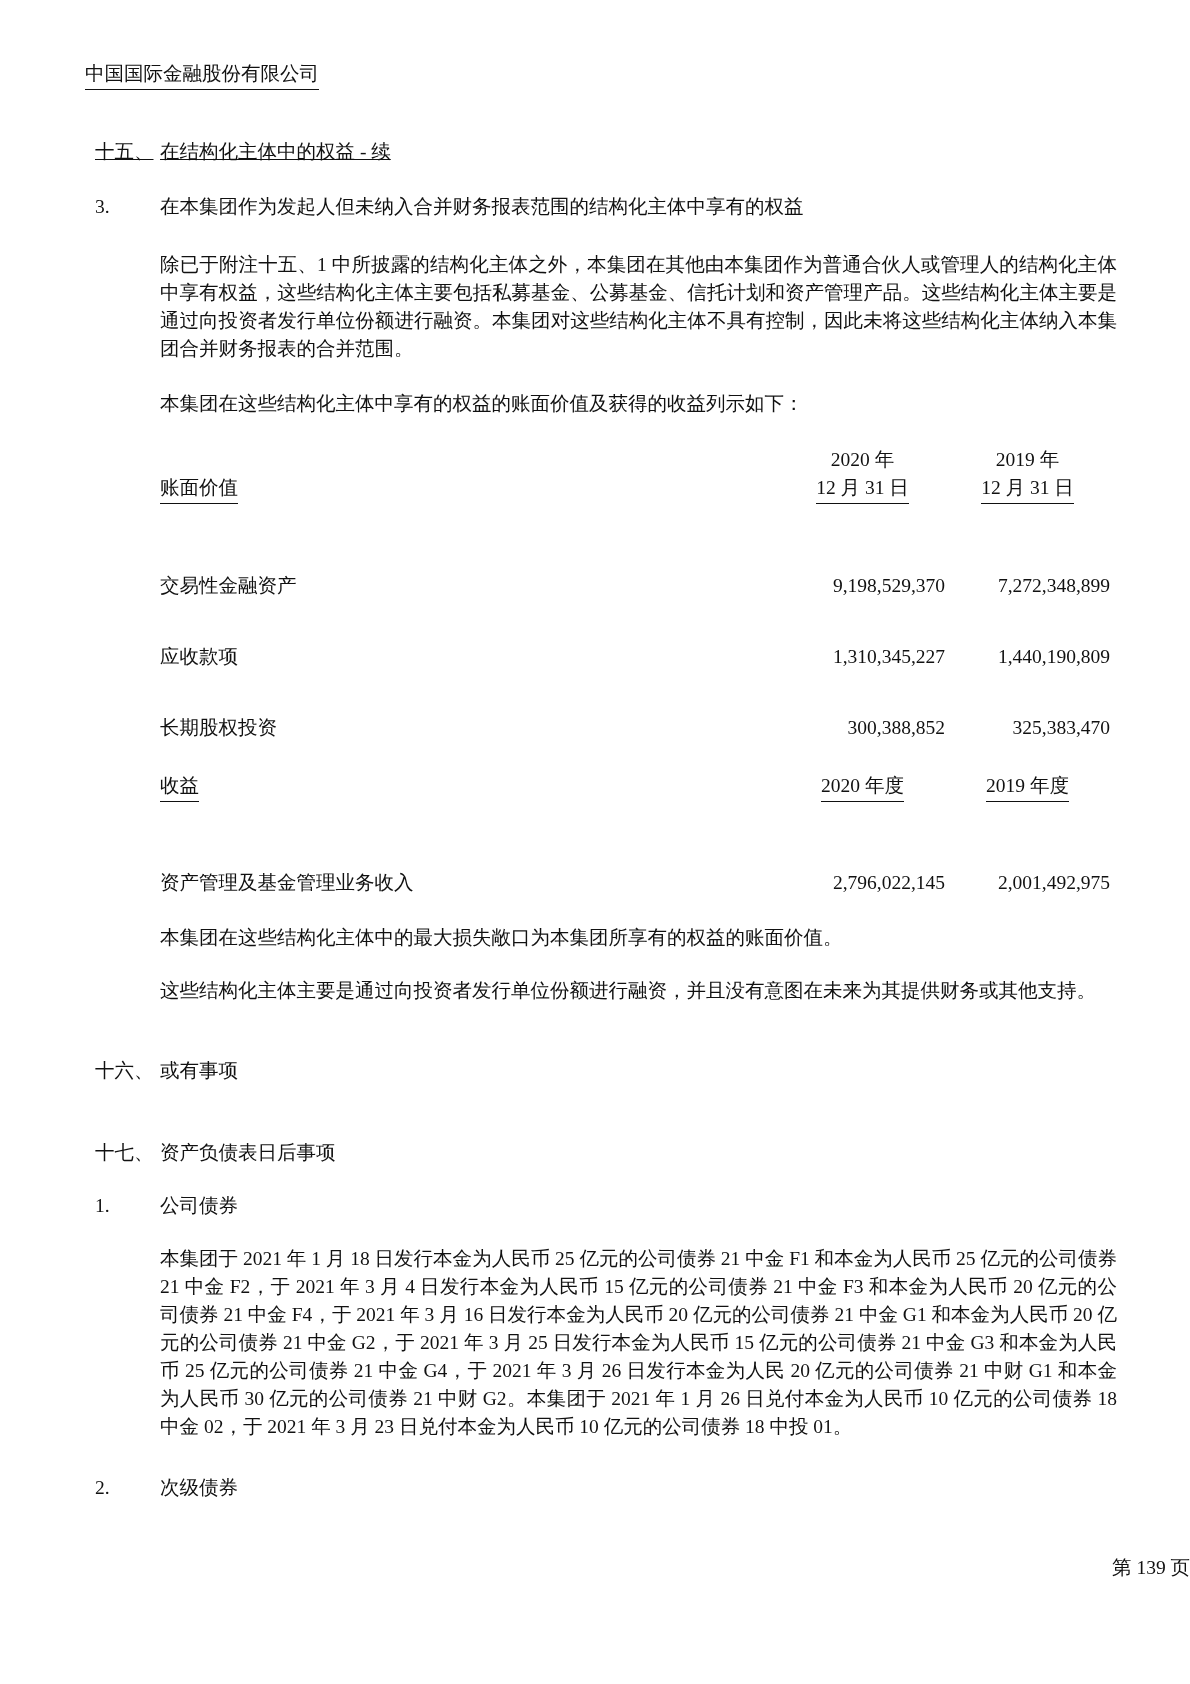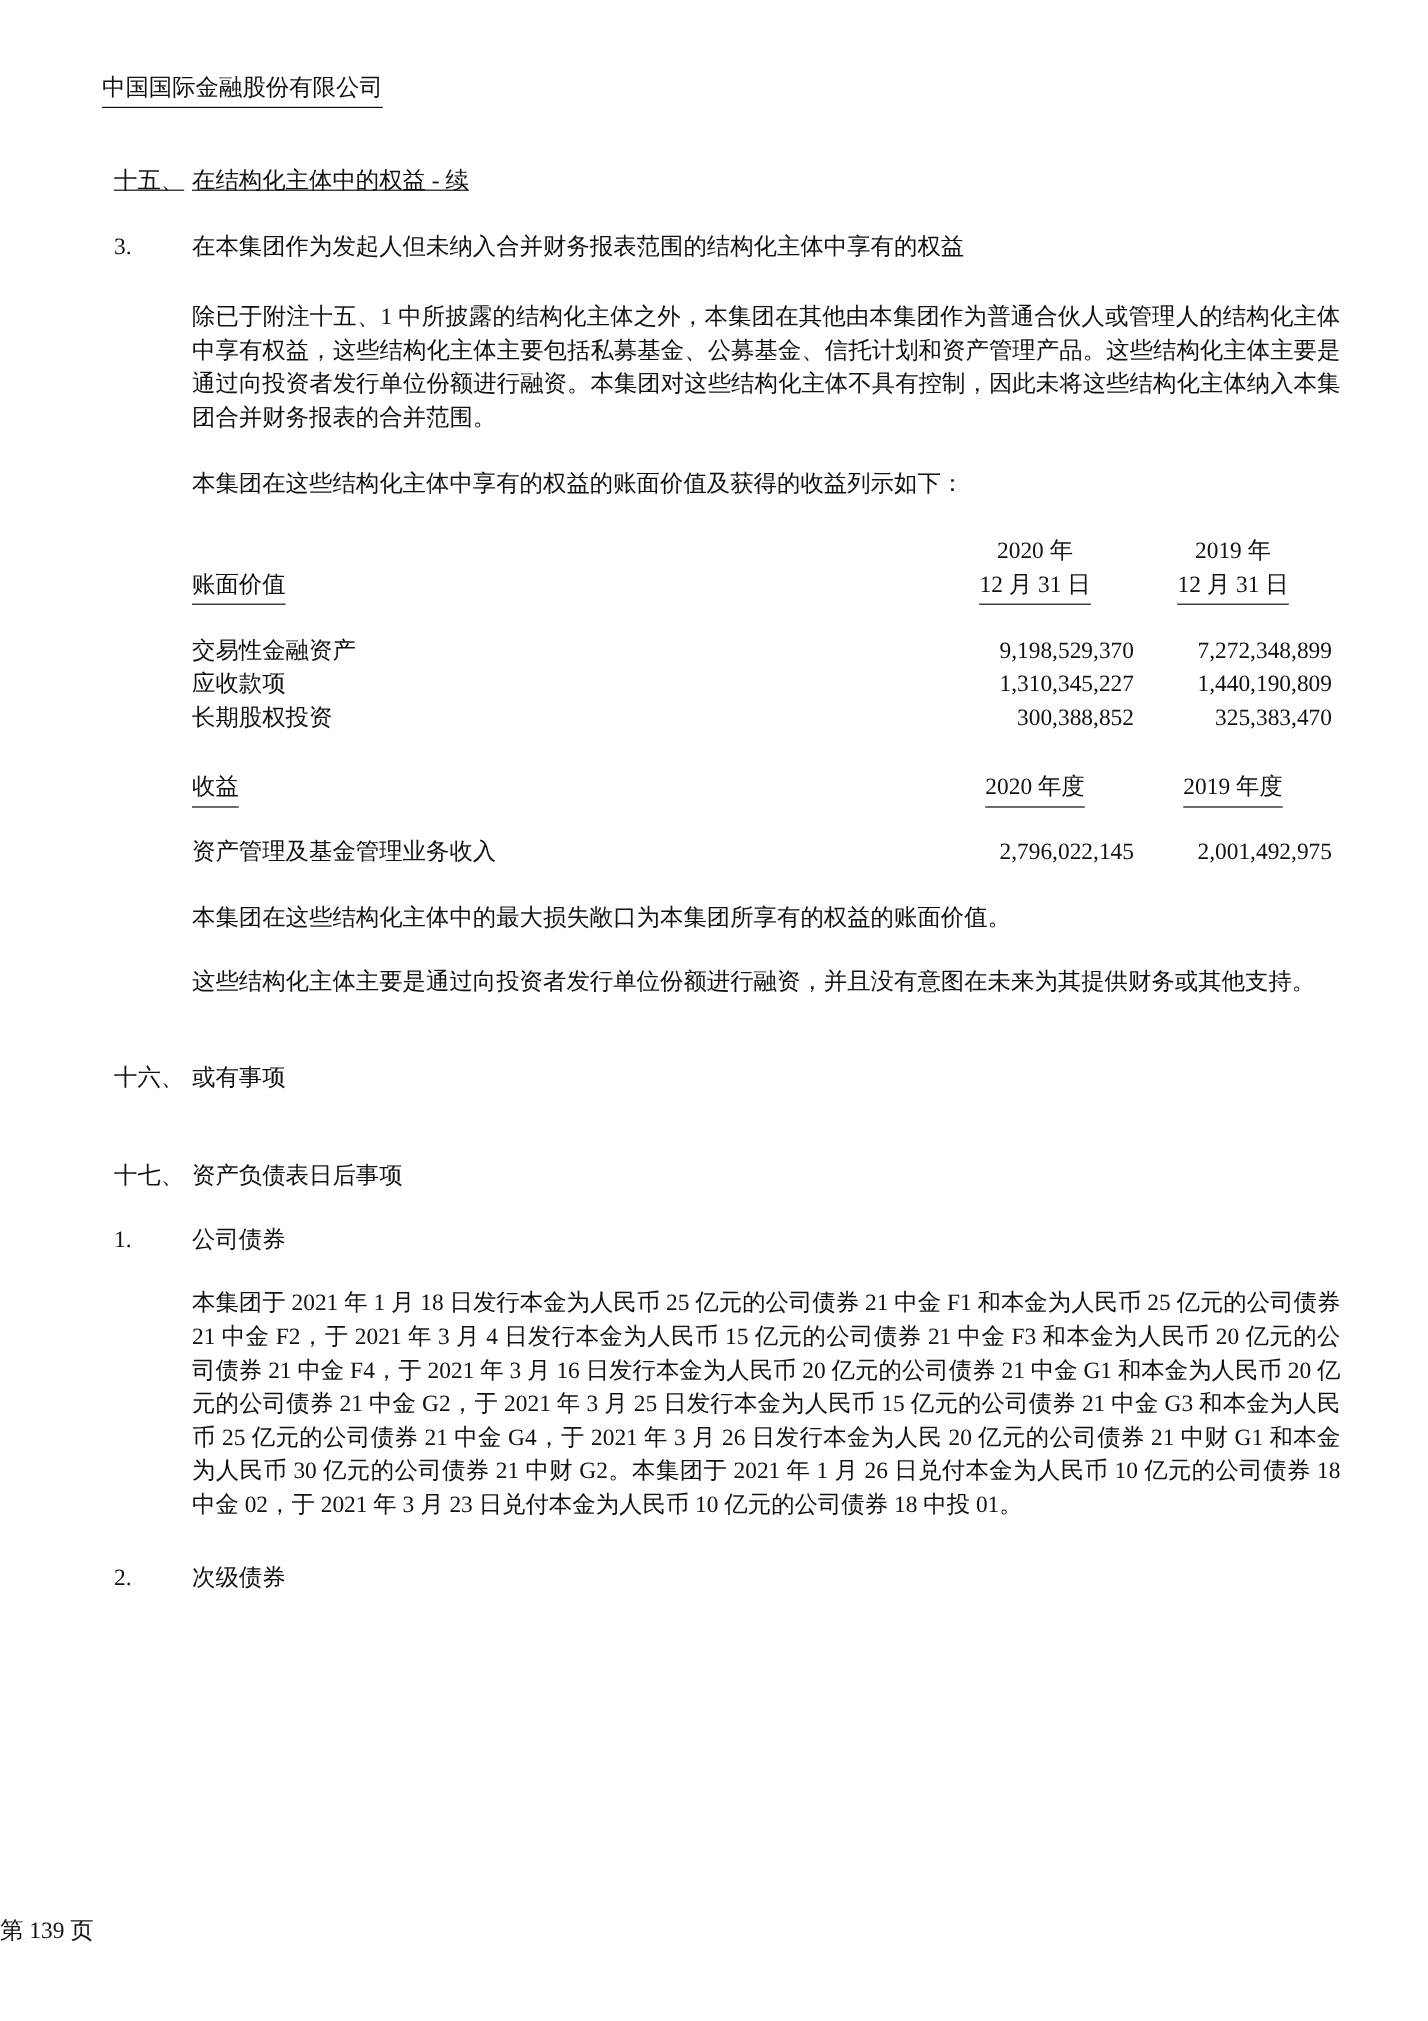--- a/index.html
+++ b/index.html
@@ -43,7 +43,7 @@
   .trow { display:flex; align-items:flex-end; }
   .trow .tlabel { flex:1; }
   .trow .tc { flex:0 0 165px; }
-  .tc.num { text-align:right; }
+  .tc.num { text-align:right;margin-top:43px; }
   .tc.ctr { text-align:center; }
   .trow.datarows1 { margin-top:25px; }
   .trow.incomehead { margin-top:30px; }

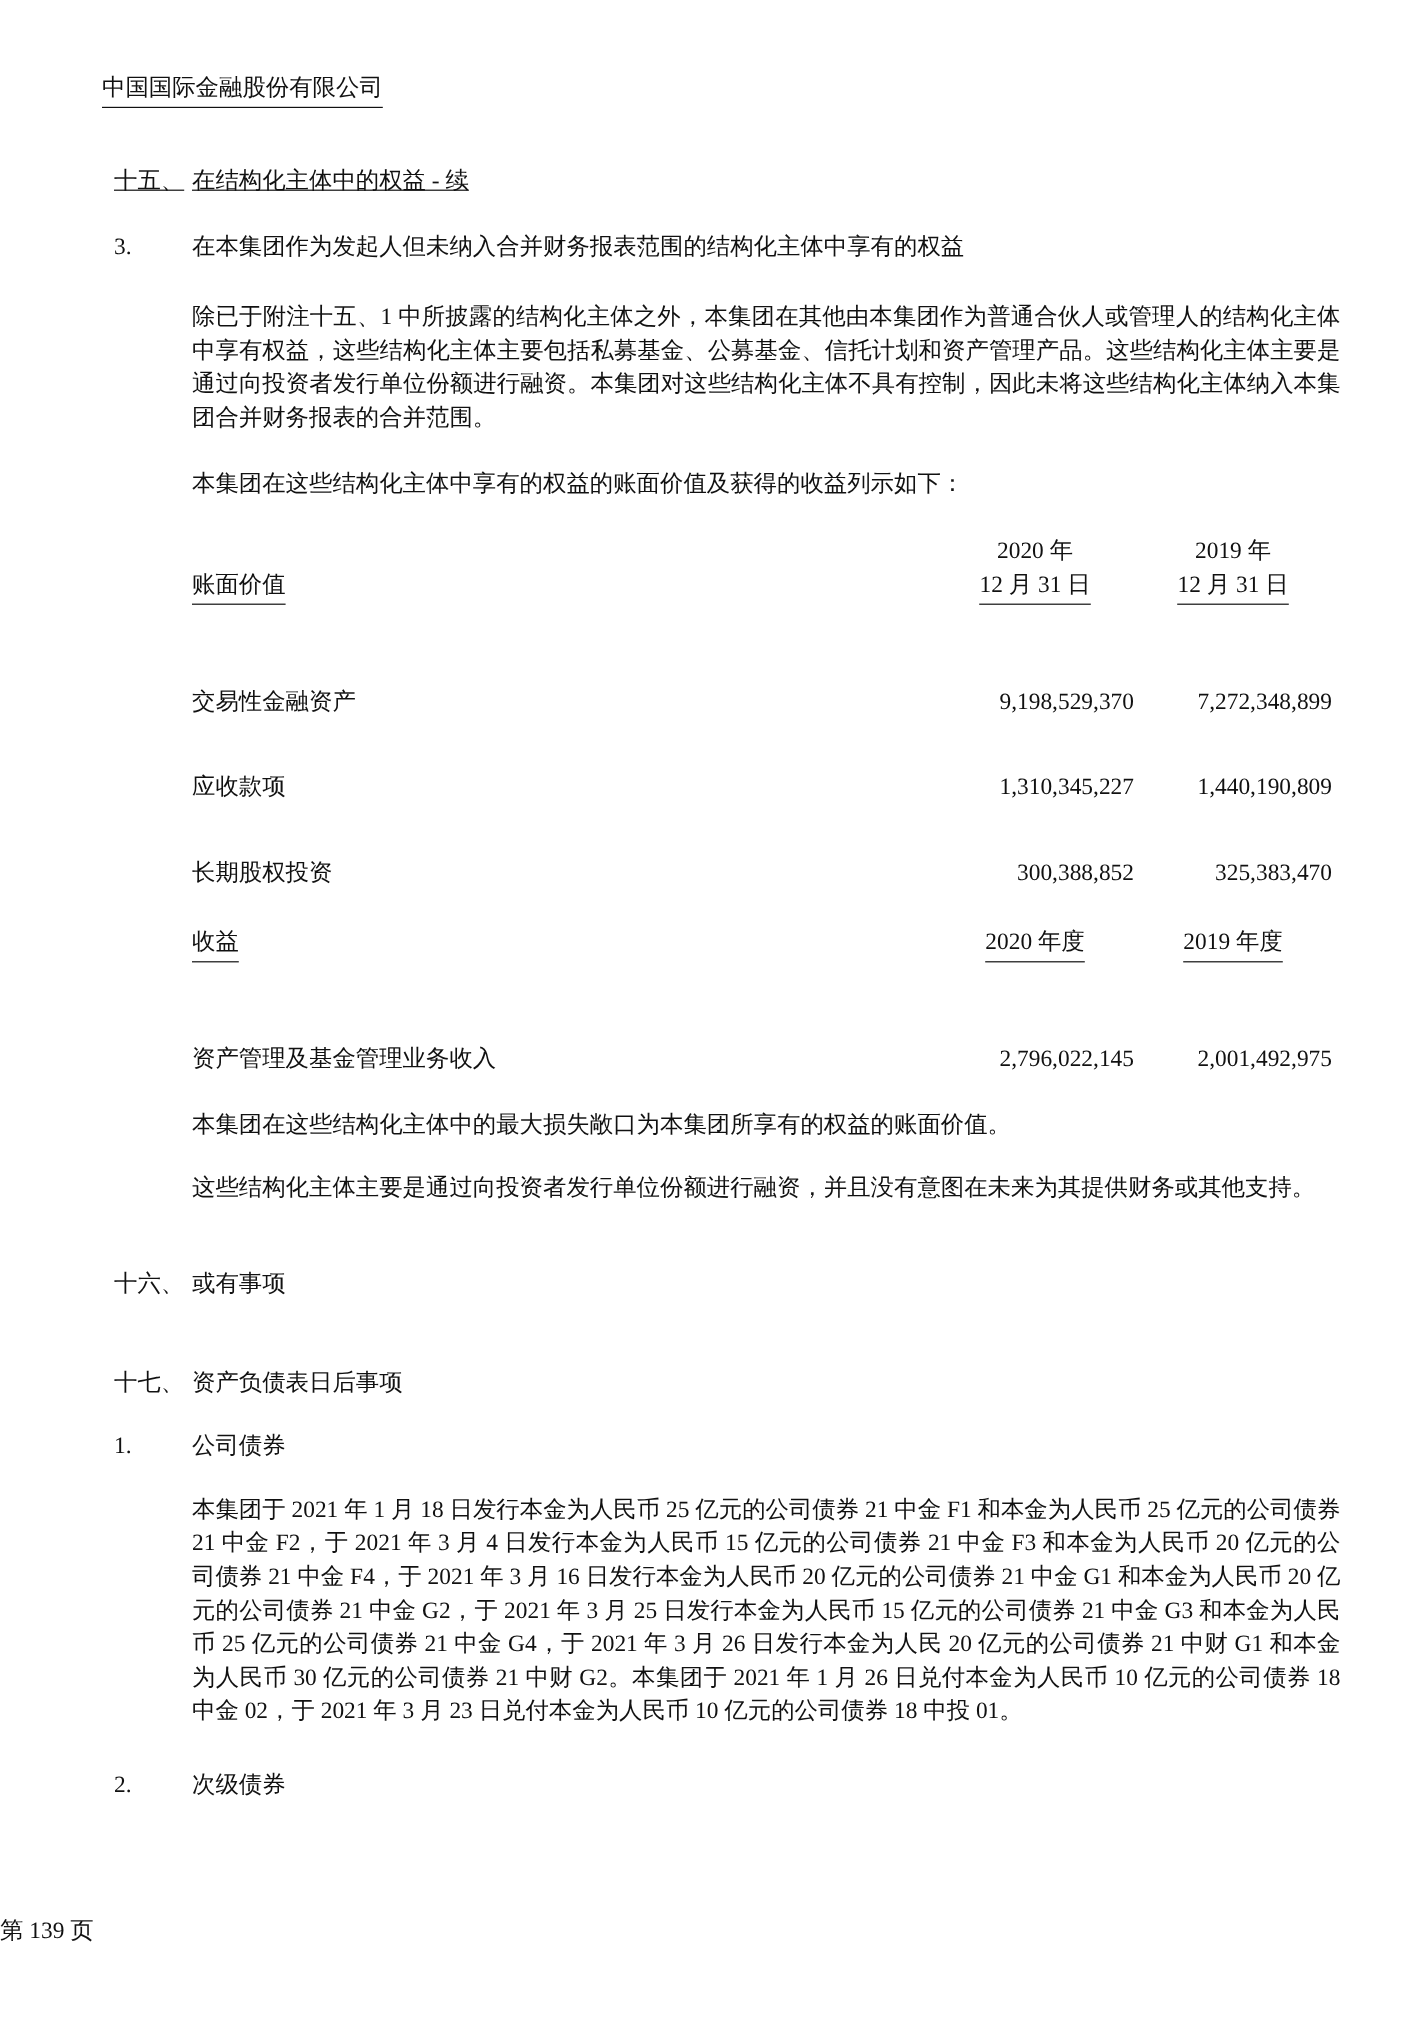--- a/index.html
+++ b/index.html
@@ -52,8 +52,8 @@
   .footer {
     position:absolute;
     left:0; right:0;
-    top:1596px;
-    text-align:left;
+    top:1554px;
+    text-align:right;
   }
 </style>
 </head>

